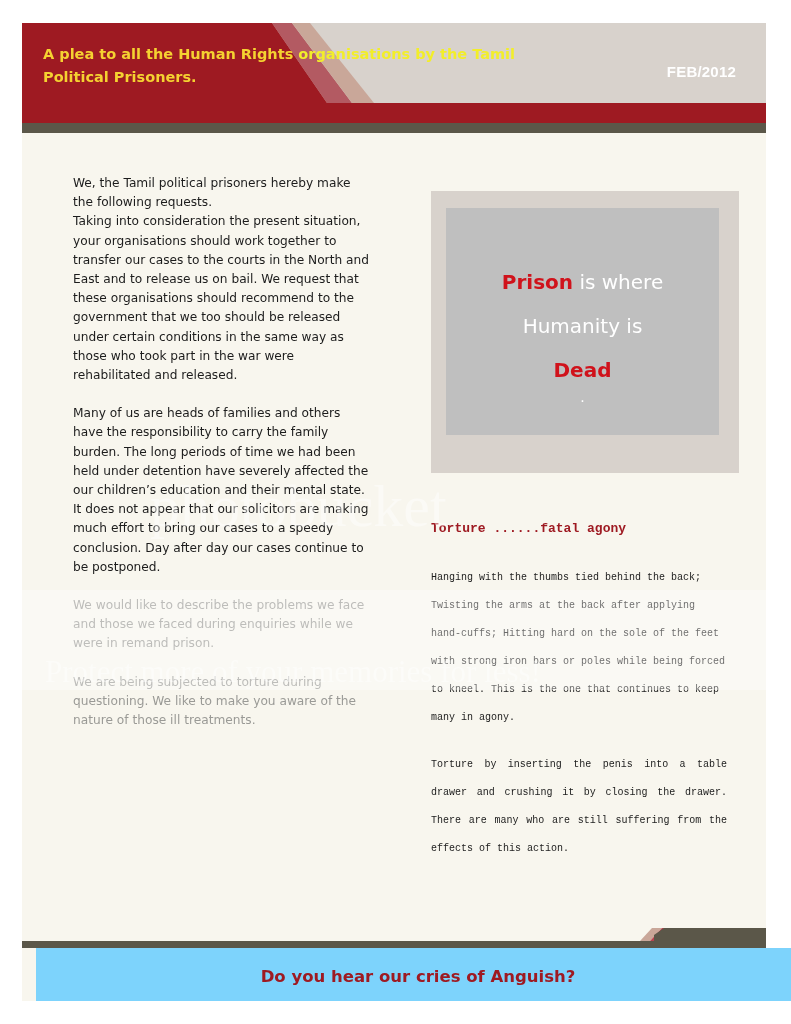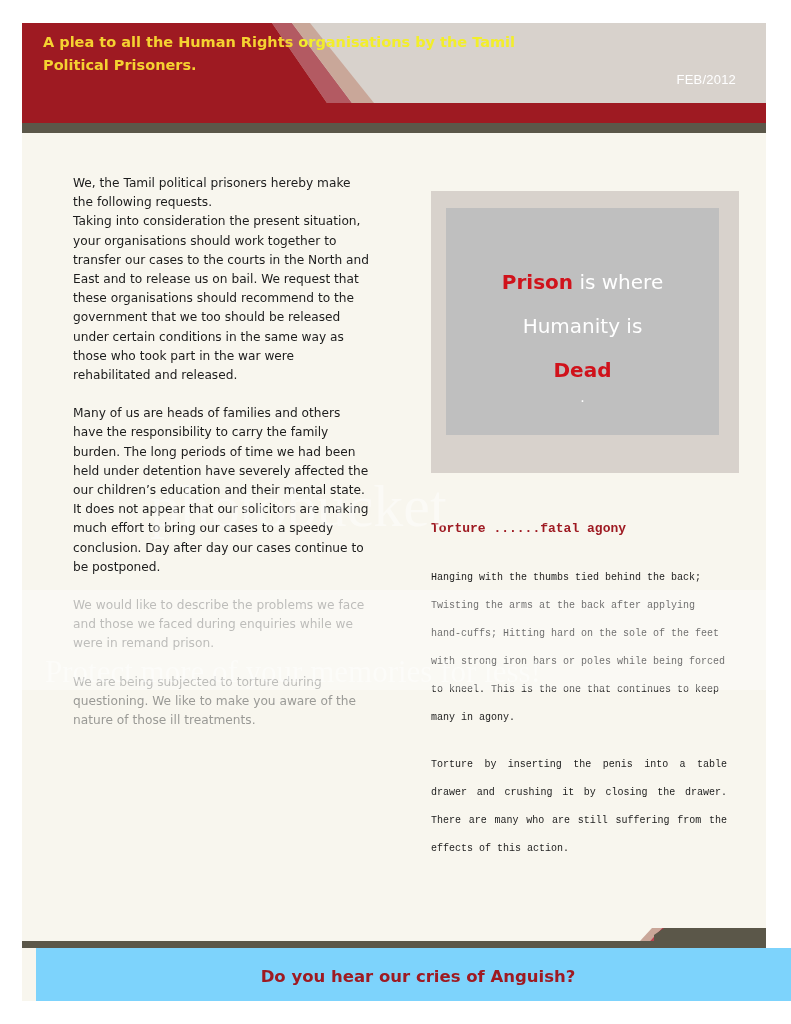--- a/index.html
+++ b/index.html
@@ -28,7 +28,7 @@
   }
   .header .dark-bar { position:absolute; left:0; top:100px; width:744px; height:10px; background:#5b5749; }
   .header-title {
-    position:absolute; left:21px; top:8px; width:500px;
+    position:absolute; left:21px; top:20px; width:500px;
     font-family:"DejaVu Sans", sans-serif; font-weight:bold; font-size:14.5px; line-height:23px;
     color:#f5d231;
   }

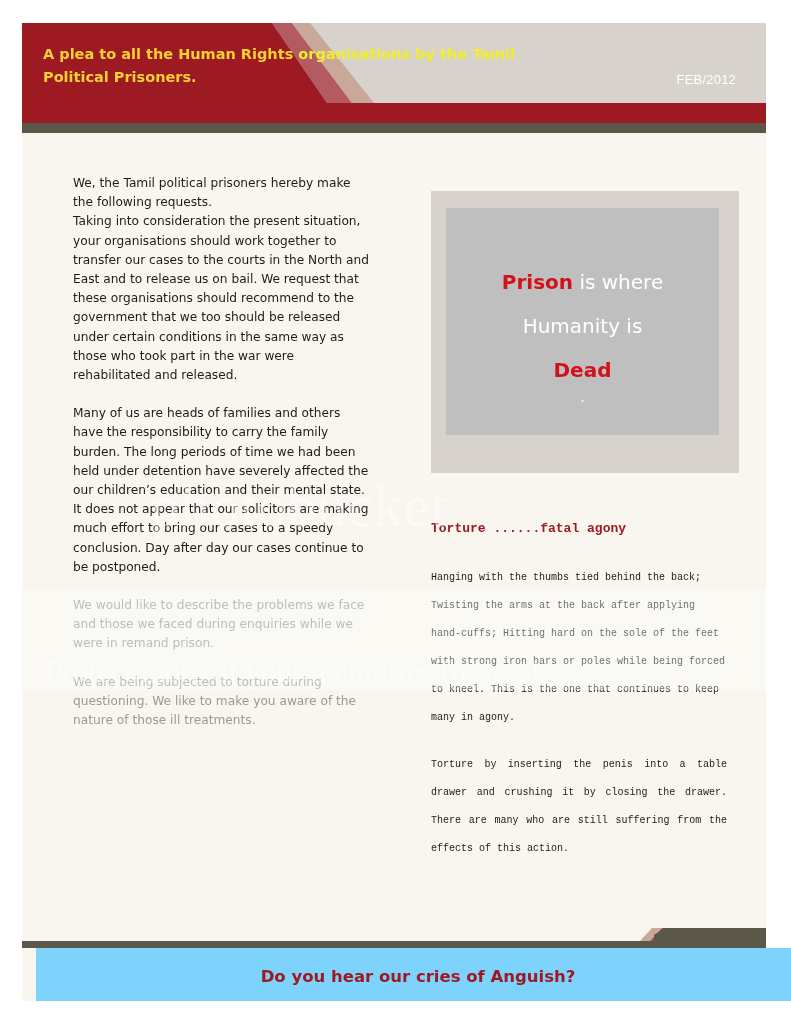--- a/index.html
+++ b/index.html
@@ -34,7 +34,7 @@
   }
   .header-title .hl { color:#f2ee2a; }
   .header-date {
-    position:absolute; right:30px; top:49px; color:#ffffff; font-size:13px; font-weight:normal; letter-spacing:0.2px;
+    position:absolute; right:30px; top:40px; color:#ffffff; font-size:15px; font-weight:bold; letter-spacing:0.2px;
   }
   
   .col-left {

